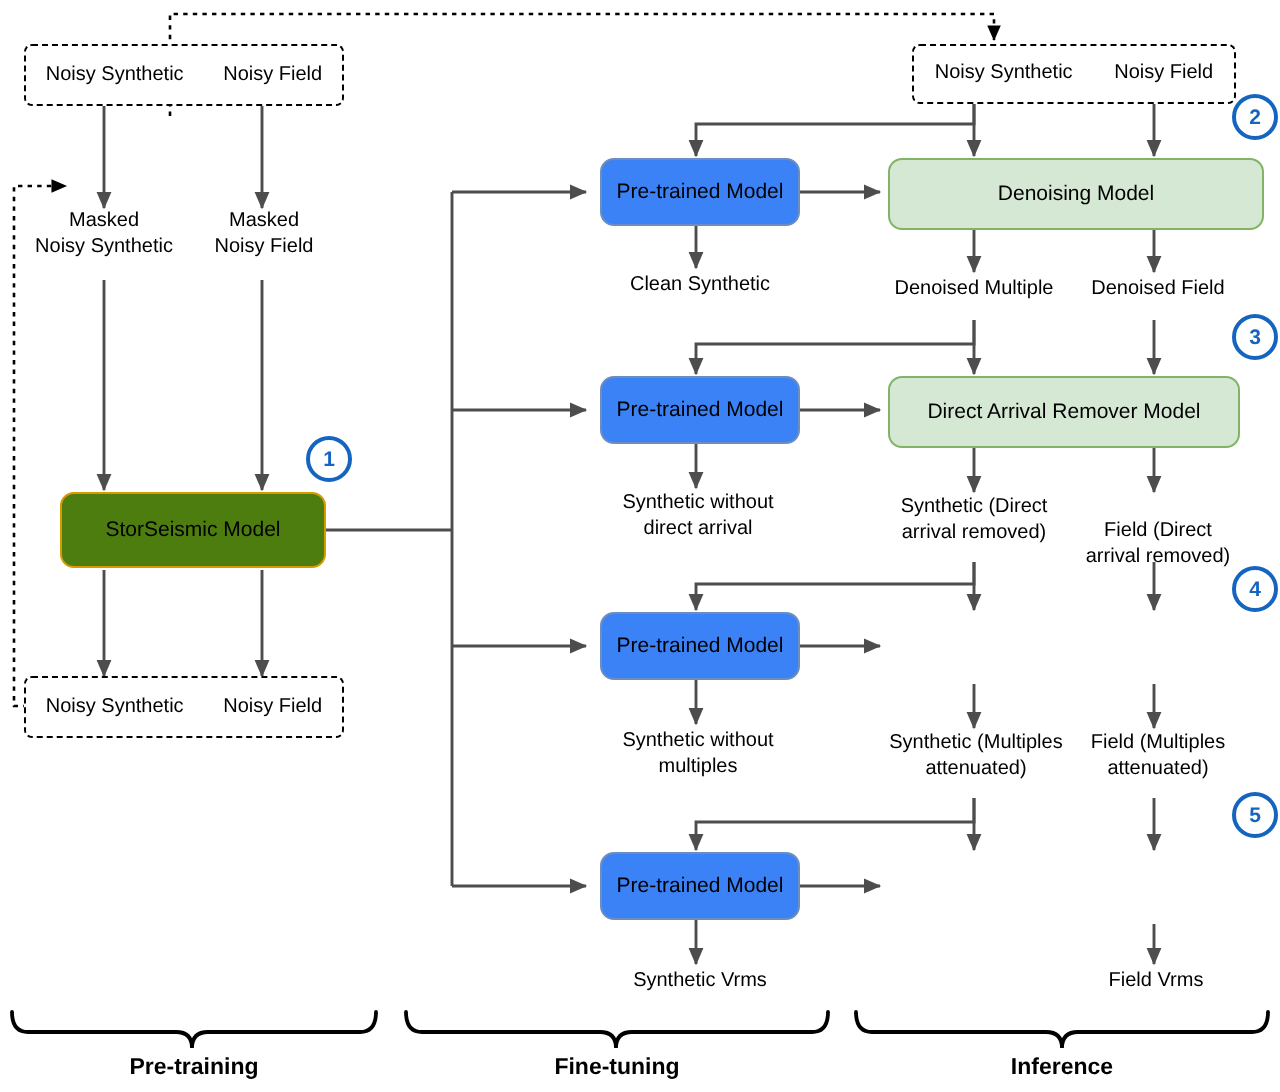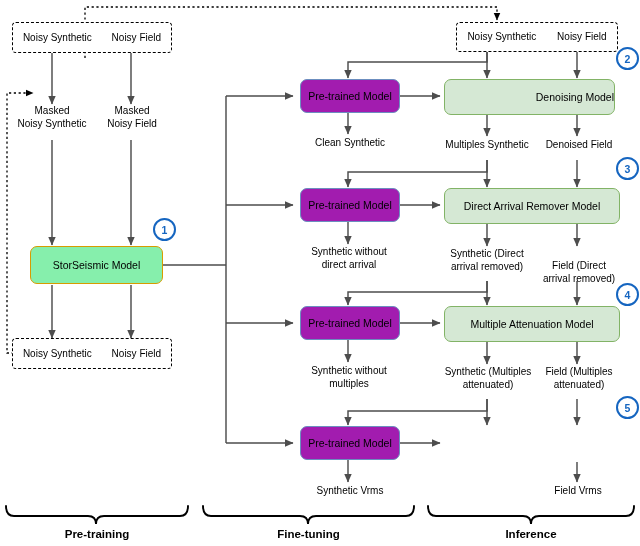--- a/index.html
+++ b/index.html
@@ -9,7 +9,7 @@
   svg.layer{position:absolute;left:0;top:0;width:640px;height:546px;}
   .node{position:absolute;box-sizing:border-box;display:flex;align-items:center;
         justify-content:center;text-align:center;line-height:1.15;}
-  .box-blue{background:#a21caf;border:1.3px solid #6c8ebf;border-radius:7px;font-size:10.5px;}
+  .box-blue{background:#3b82f6;border:1.3px solid #6c8ebf;border-radius:7px;font-size:10.5px;}
   .box-green{background:#d5e8d4;border:1.3px solid #82b366;border-radius:7px;font-size:10.5px;}
   .box-orange{background:#86efac;border:1.4px solid #d79b00;border-radius:7px;font-size:10.5px;}
   .box-dashed{background:#ffffff;border:1.5px dashed #000;border-radius:4px;font-size:10px;}

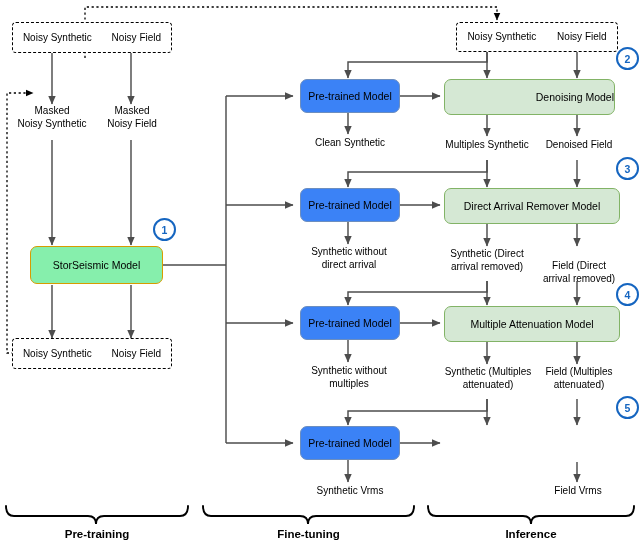--- a/index.html
+++ b/index.html
@@ -140,7 +140,7 @@
   <div class="node box-blue" style="left:300px;top:79px;width:100px;height:34px;">
     <span>Pre-trained Model</span>
   </div>
-  <div class="node box-green" style="left:444px;top:79px;width:171px;height:36px;justify-content:flex-end;">
+  <div class="node box-green" style="left:444px;top:79px;width:188px;height:36px;">
     <span>Denoising Model</span>
   </div>
   <div class="circnum" style="left:616px;top:47px;">2</div>

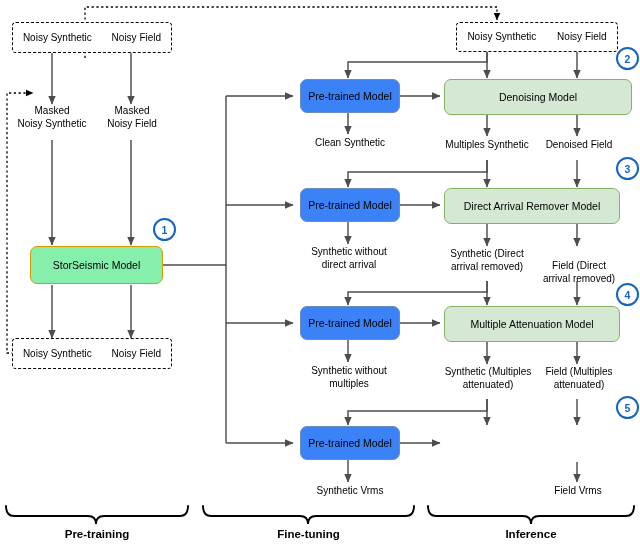--- a/index.html
+++ b/index.html
@@ -148,7 +148,7 @@
     <div>Clean Synthetic</div>
   </div>
   <div class="lbl" style="left:435px;top:139px;width:104px;">
-    <div>Multiples Synthetic</div>
+    <div>Denoised Multiple</div>
   </div>
   <div class="lbl" style="left:533px;top:139px;width:92px;">
     <div>Denoised Field</div>

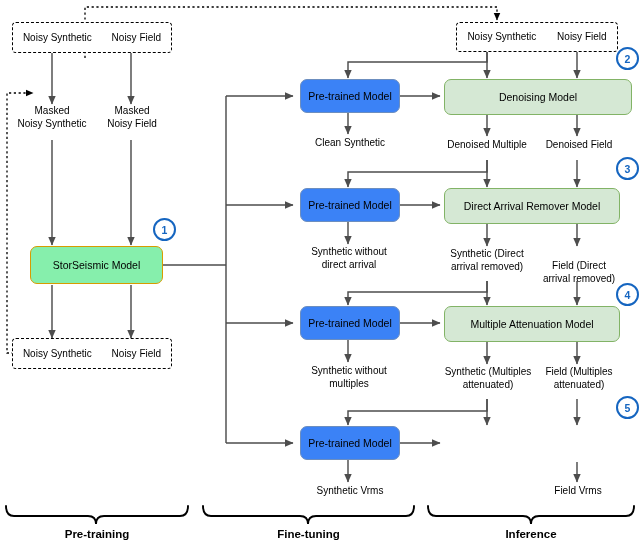--- a/index.html
+++ b/index.html
@@ -11,7 +11,7 @@
         justify-content:center;text-align:center;line-height:1.15;}
   .box-blue{background:#3b82f6;border:1.3px solid #6c8ebf;border-radius:7px;font-size:10.5px;}
   .box-green{background:#d5e8d4;border:1.3px solid #82b366;border-radius:7px;font-size:10.5px;}
-  .box-orange{background:#86efac;border:1.4px solid #d79b00;border-radius:7px;font-size:10.5px;}
+  .box-orange{background:#4d7c0f;border:1.4px solid #d79b00;border-radius:7px;font-size:10.5px;}
   .box-dashed{background:#ffffff;border:1.5px dashed #000;border-radius:4px;font-size:10px;}
   .dashrow{display:flex;align-items:center;justify-content:space-around;width:100%;height:100%;}
   .dashrow span{padding:0 4px;}

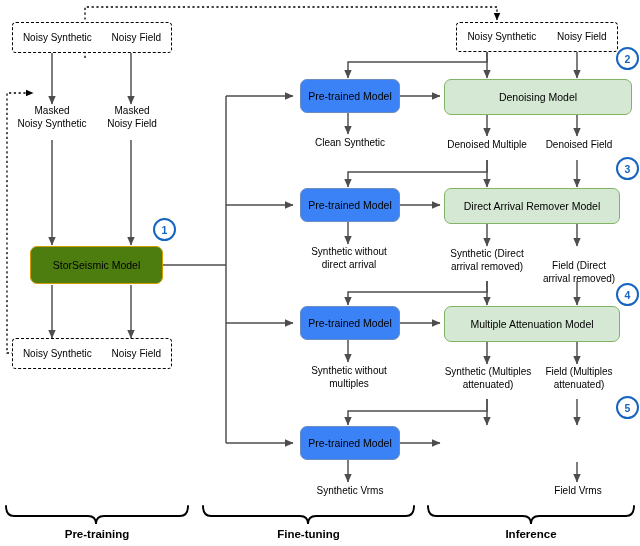--- a/index.html
+++ b/index.html
@@ -177,9 +177,6 @@
   <div class="node box-blue" style="left:300px;top:306px;width:100px;height:34px;">
     <span>Pre-trained Model</span>
   </div>
-  <div class="node box-green" style="left:444px;top:306px;width:176px;height:36px;">
-    <span>Multiple Attenuation Model</span>
-  </div>
   <div class="circnum" style="left:616px;top:283px;">4</div>
   <div class="lbl" style="left:296px;top:365px;width:106px;">
     <div>Synthetic without</div>

